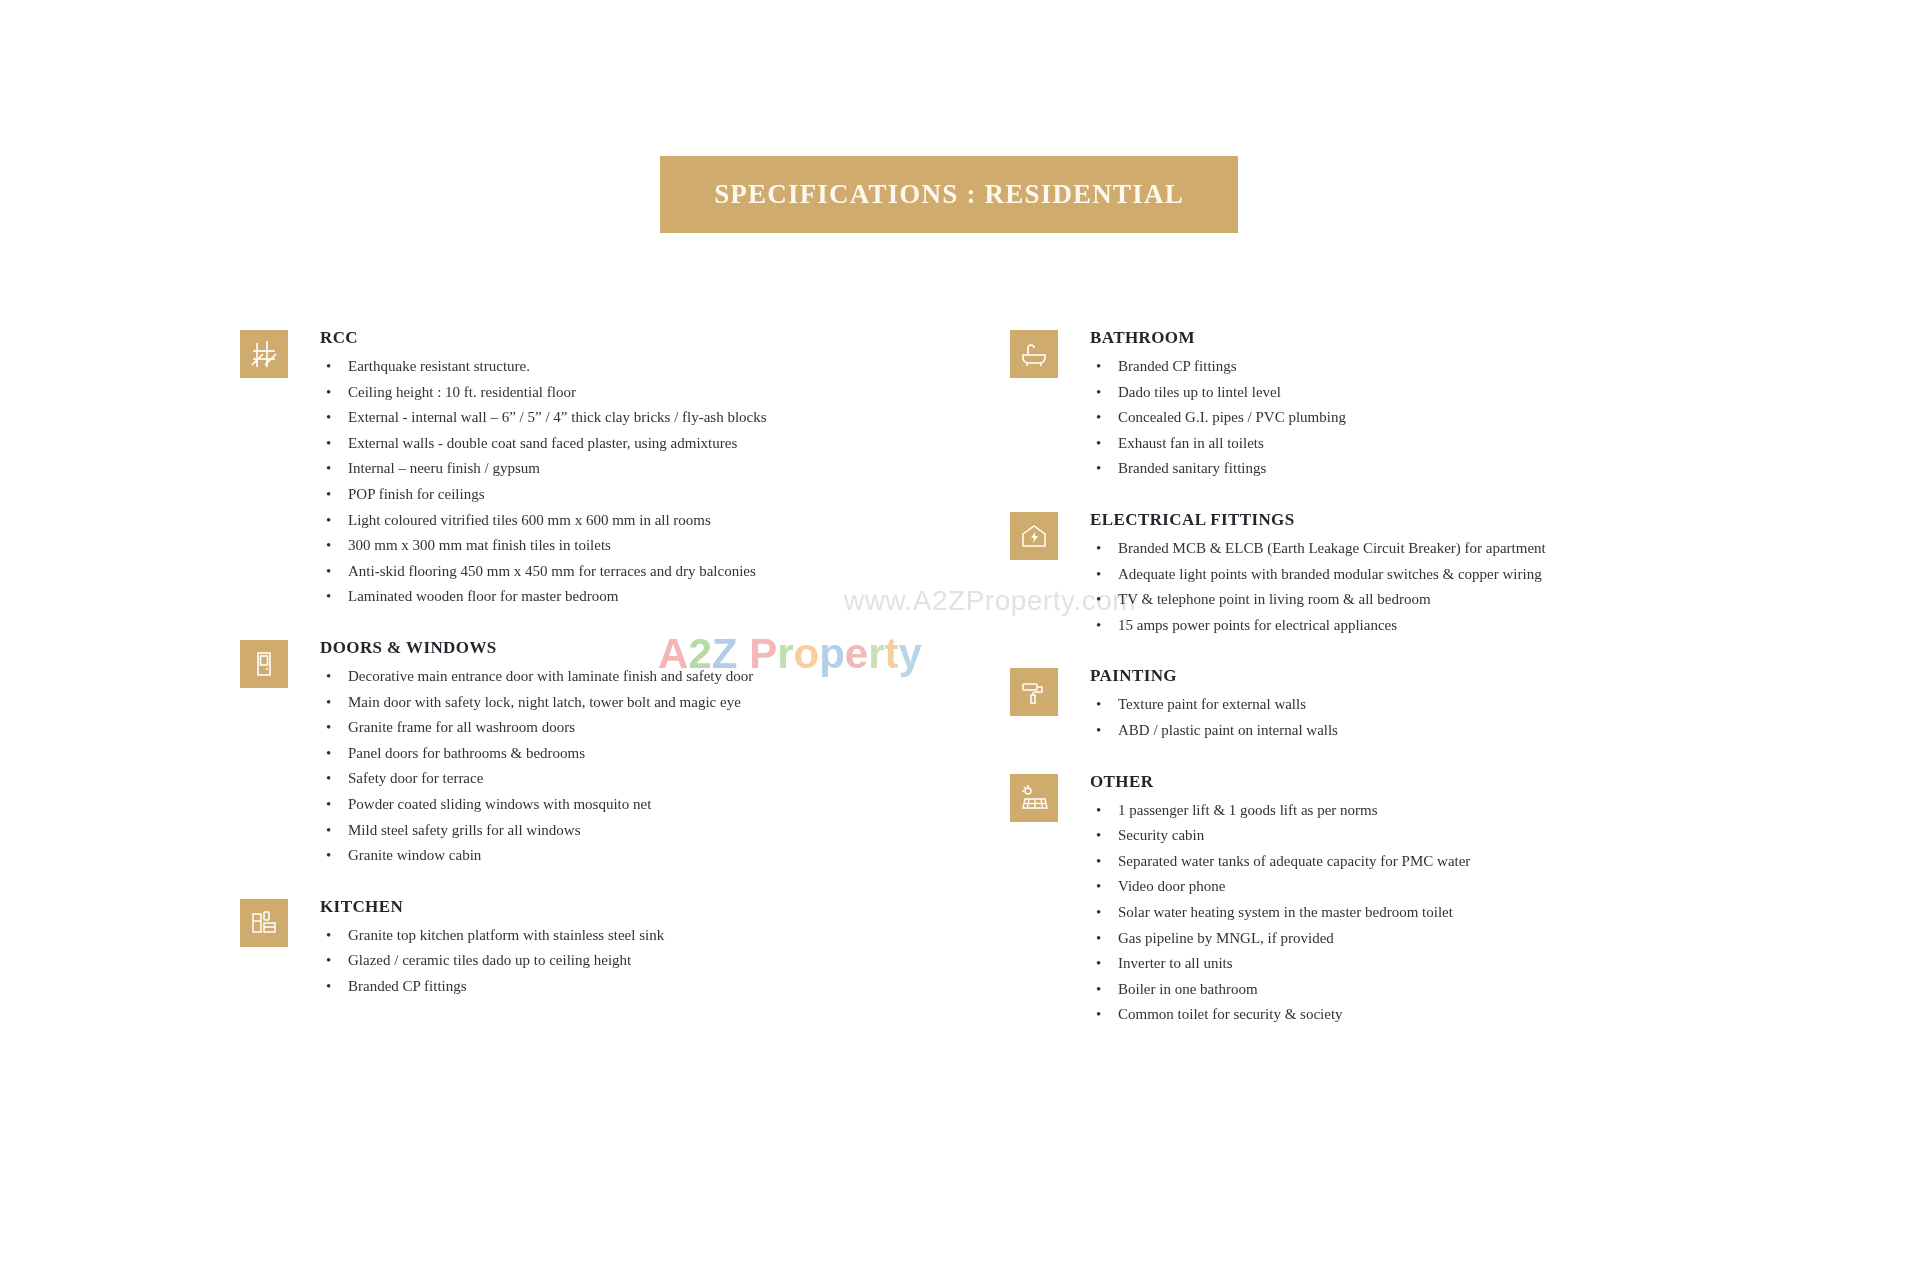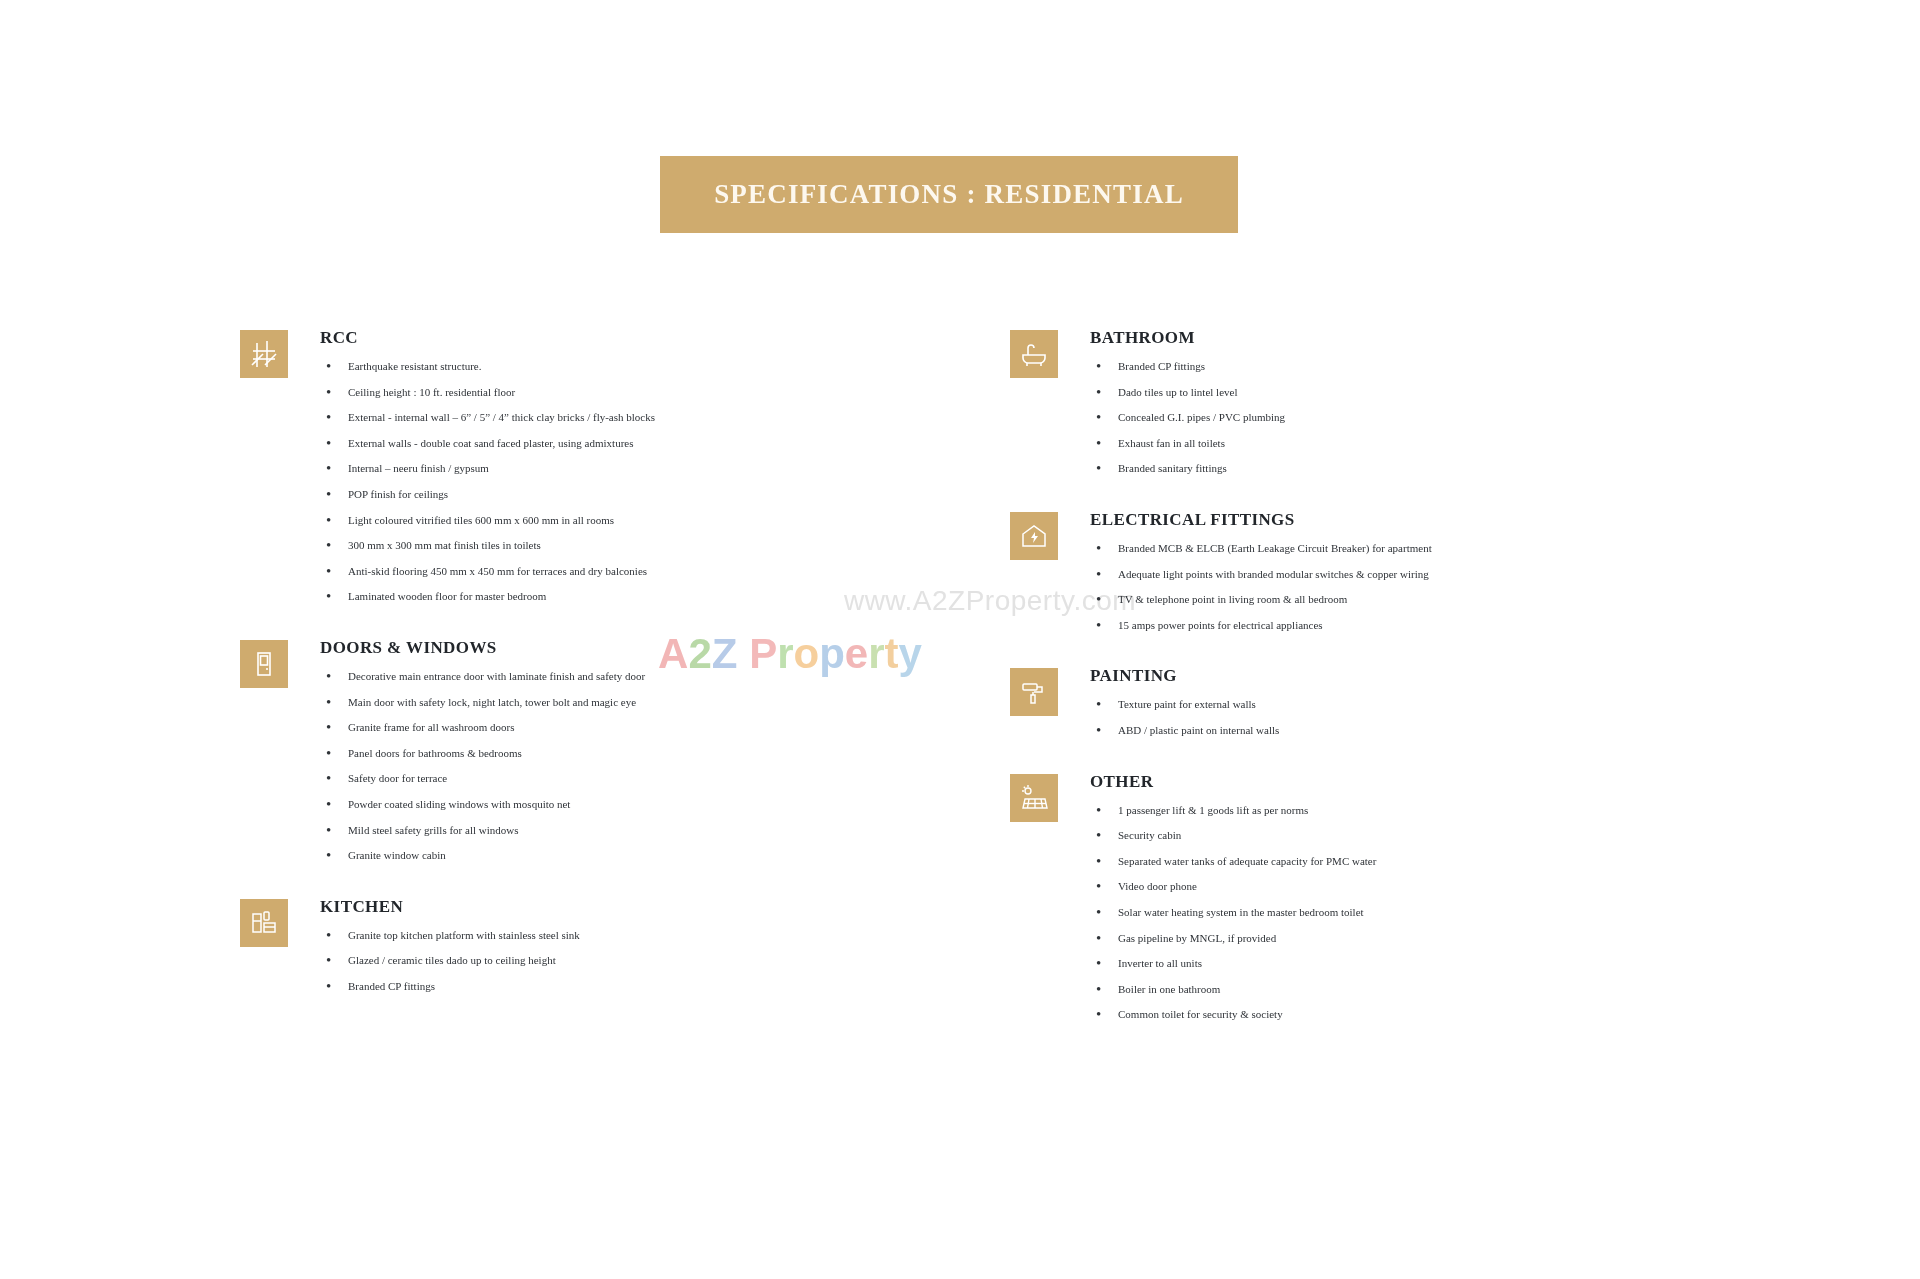--- a/index.html
+++ b/index.html
@@ -118,7 +118,7 @@
     position: relative;
     padding-left: 28px;
     font-family: "Liberation Serif", serif;
-    font-size: 11px;
+    font-size: 15px;
     line-height: 25.6px;
     color: #2f3338;
   }

